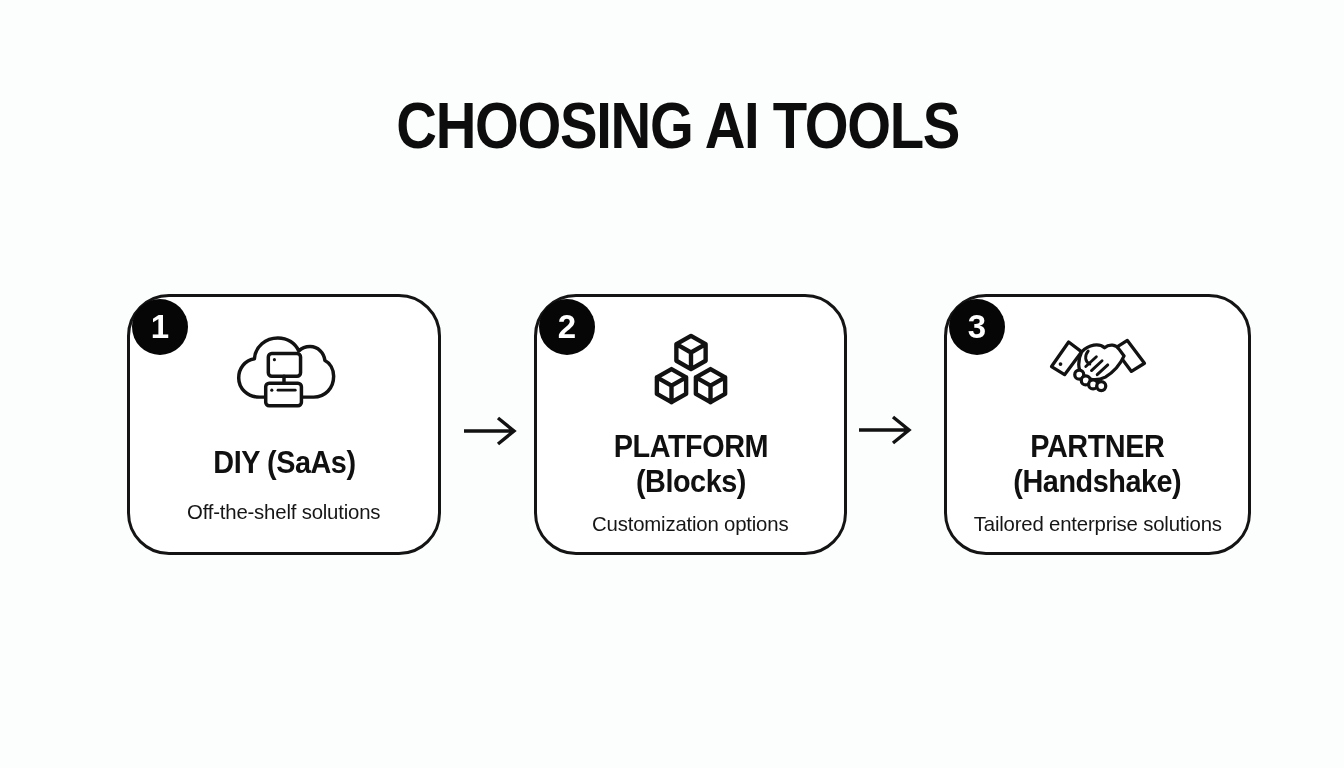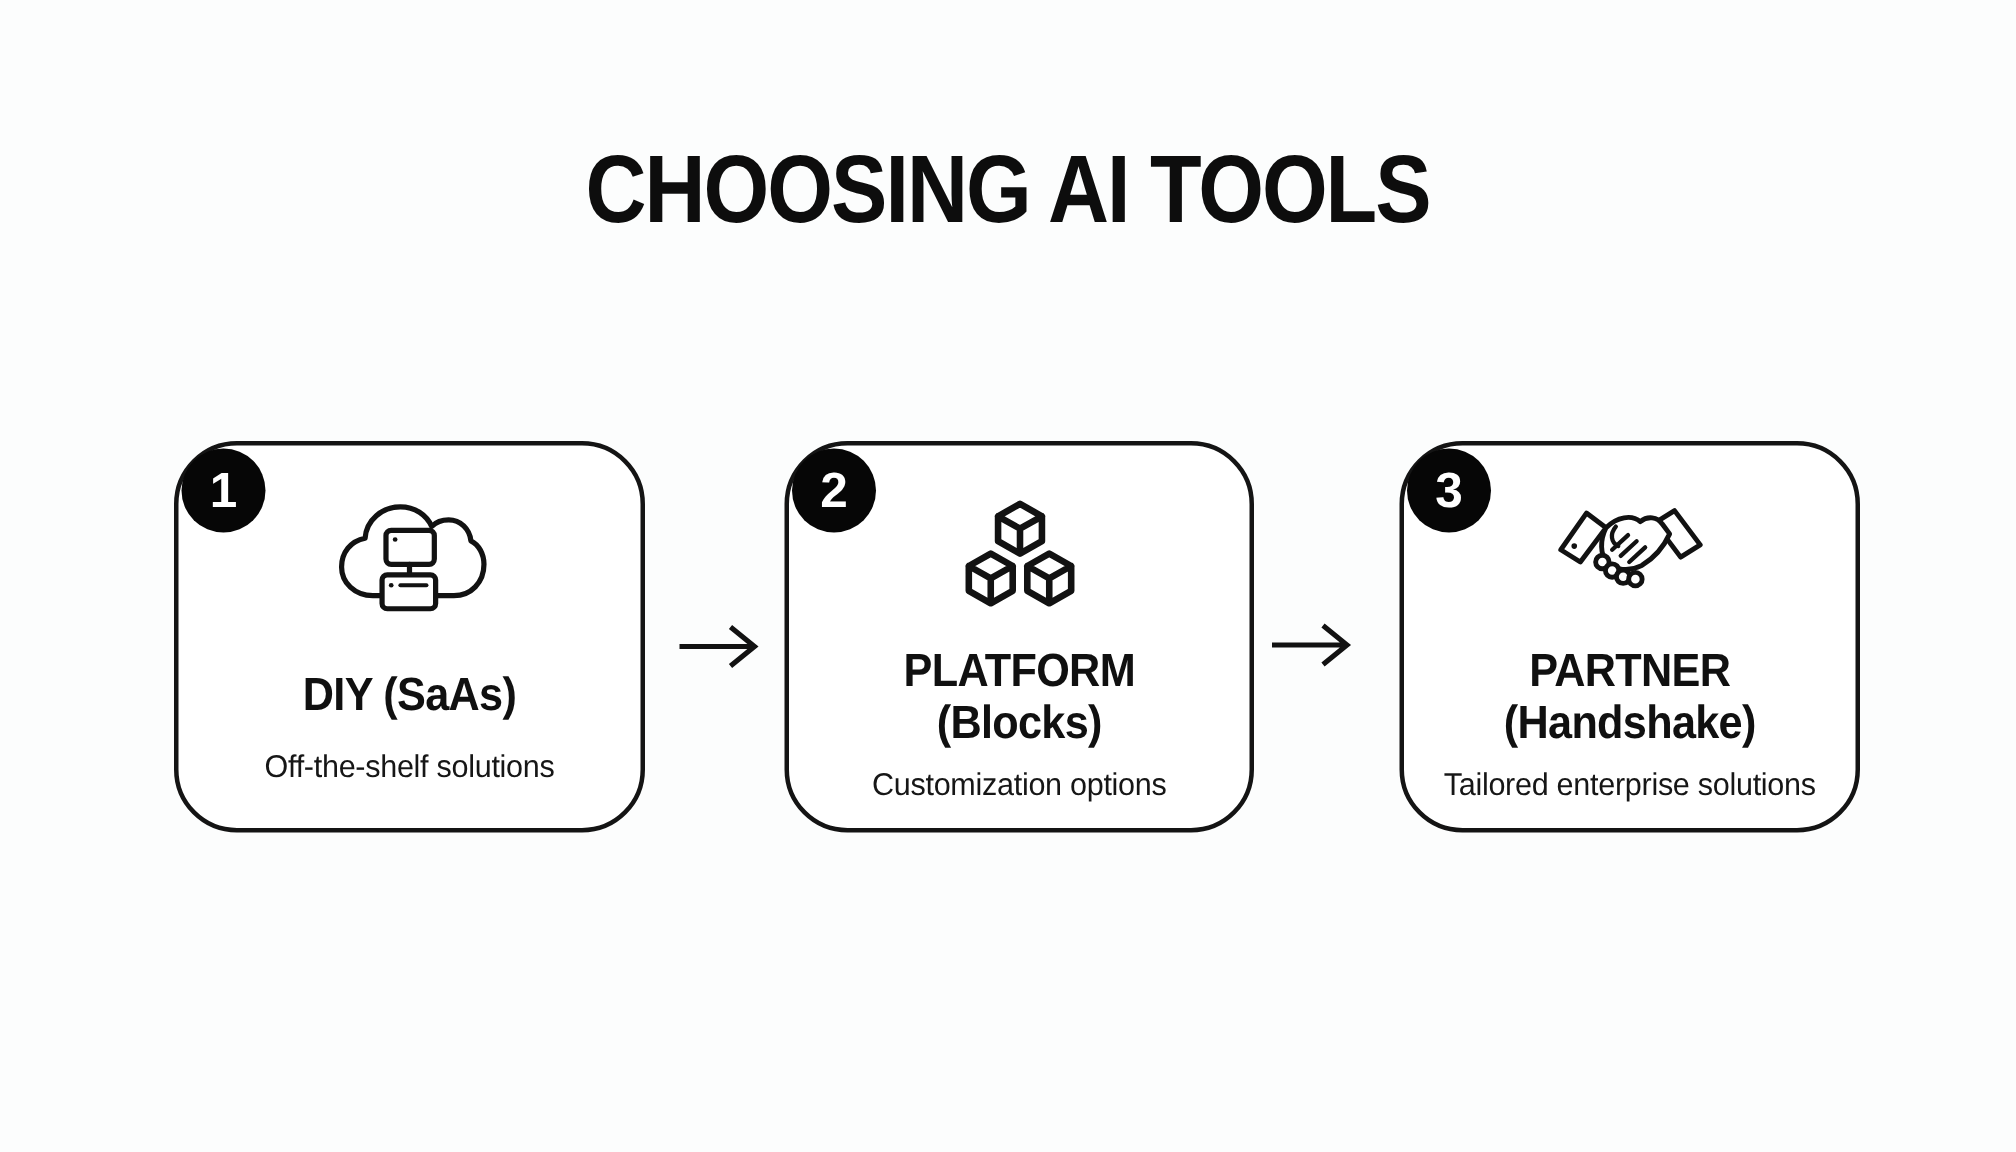--- a/index.html
+++ b/index.html
@@ -9,7 +9,7 @@
     font-family:"Liberation Sans","DejaVu Sans",sans-serif;
     color:#121212;
   }
-  .stage{position:absolute;inset:0;}
+  .stage{position:absolute;inset:0;margin-left:11px;}
 
   .page-title{
     position:absolute;top:94px;left:0;width:100%;

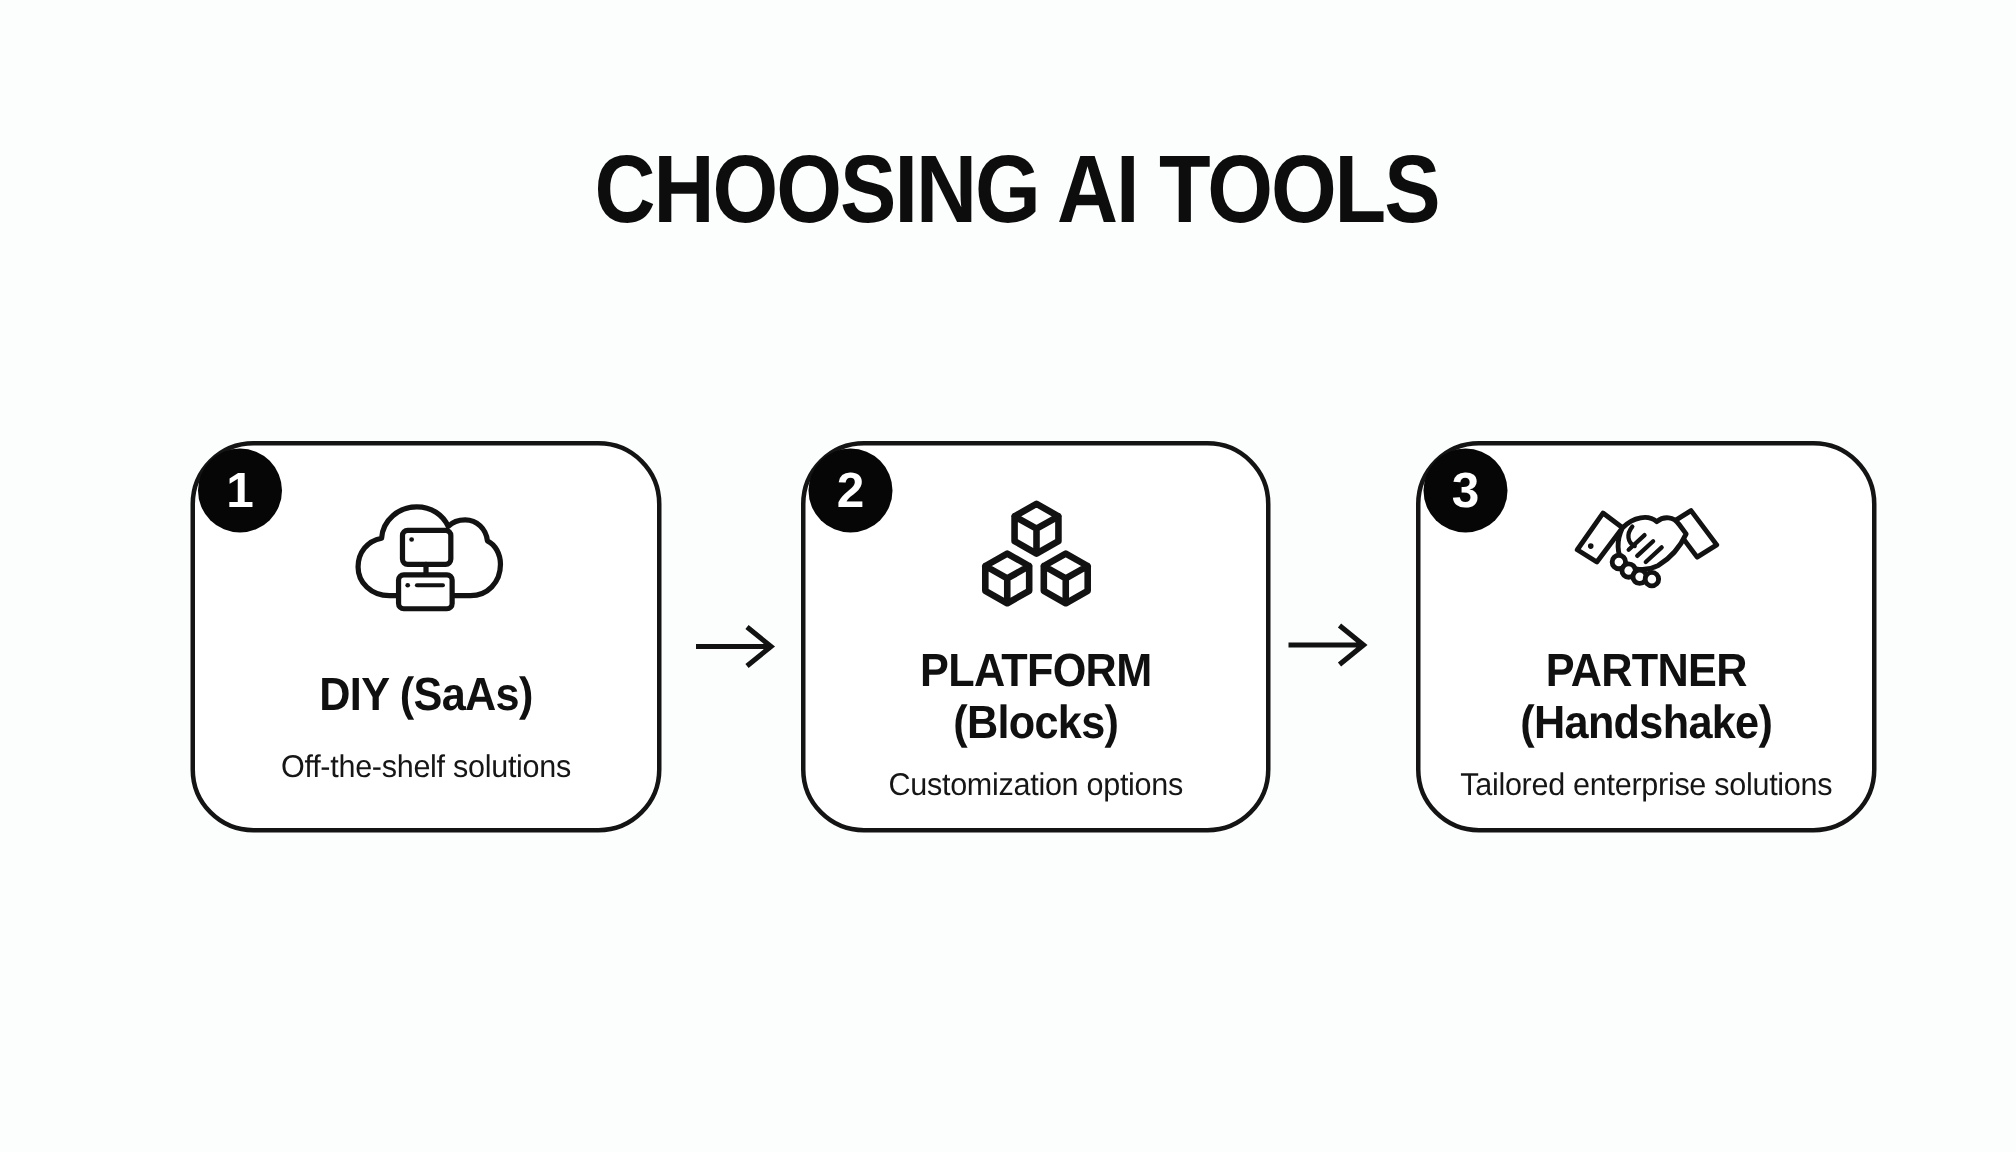--- a/index.html
+++ b/index.html
@@ -30,7 +30,7 @@
     font-size:33px;font-weight:bold;
   }
   .card-inner{
-    display:flex;flex-direction:column;
+    display:flex;flex-direction:column;align-items:center;
     height:100%;box-sizing:border-box;padding-top:26px;
   }
   .icon-wrap{height:96px;display:flex;align-items:center;justify-content:center;}

